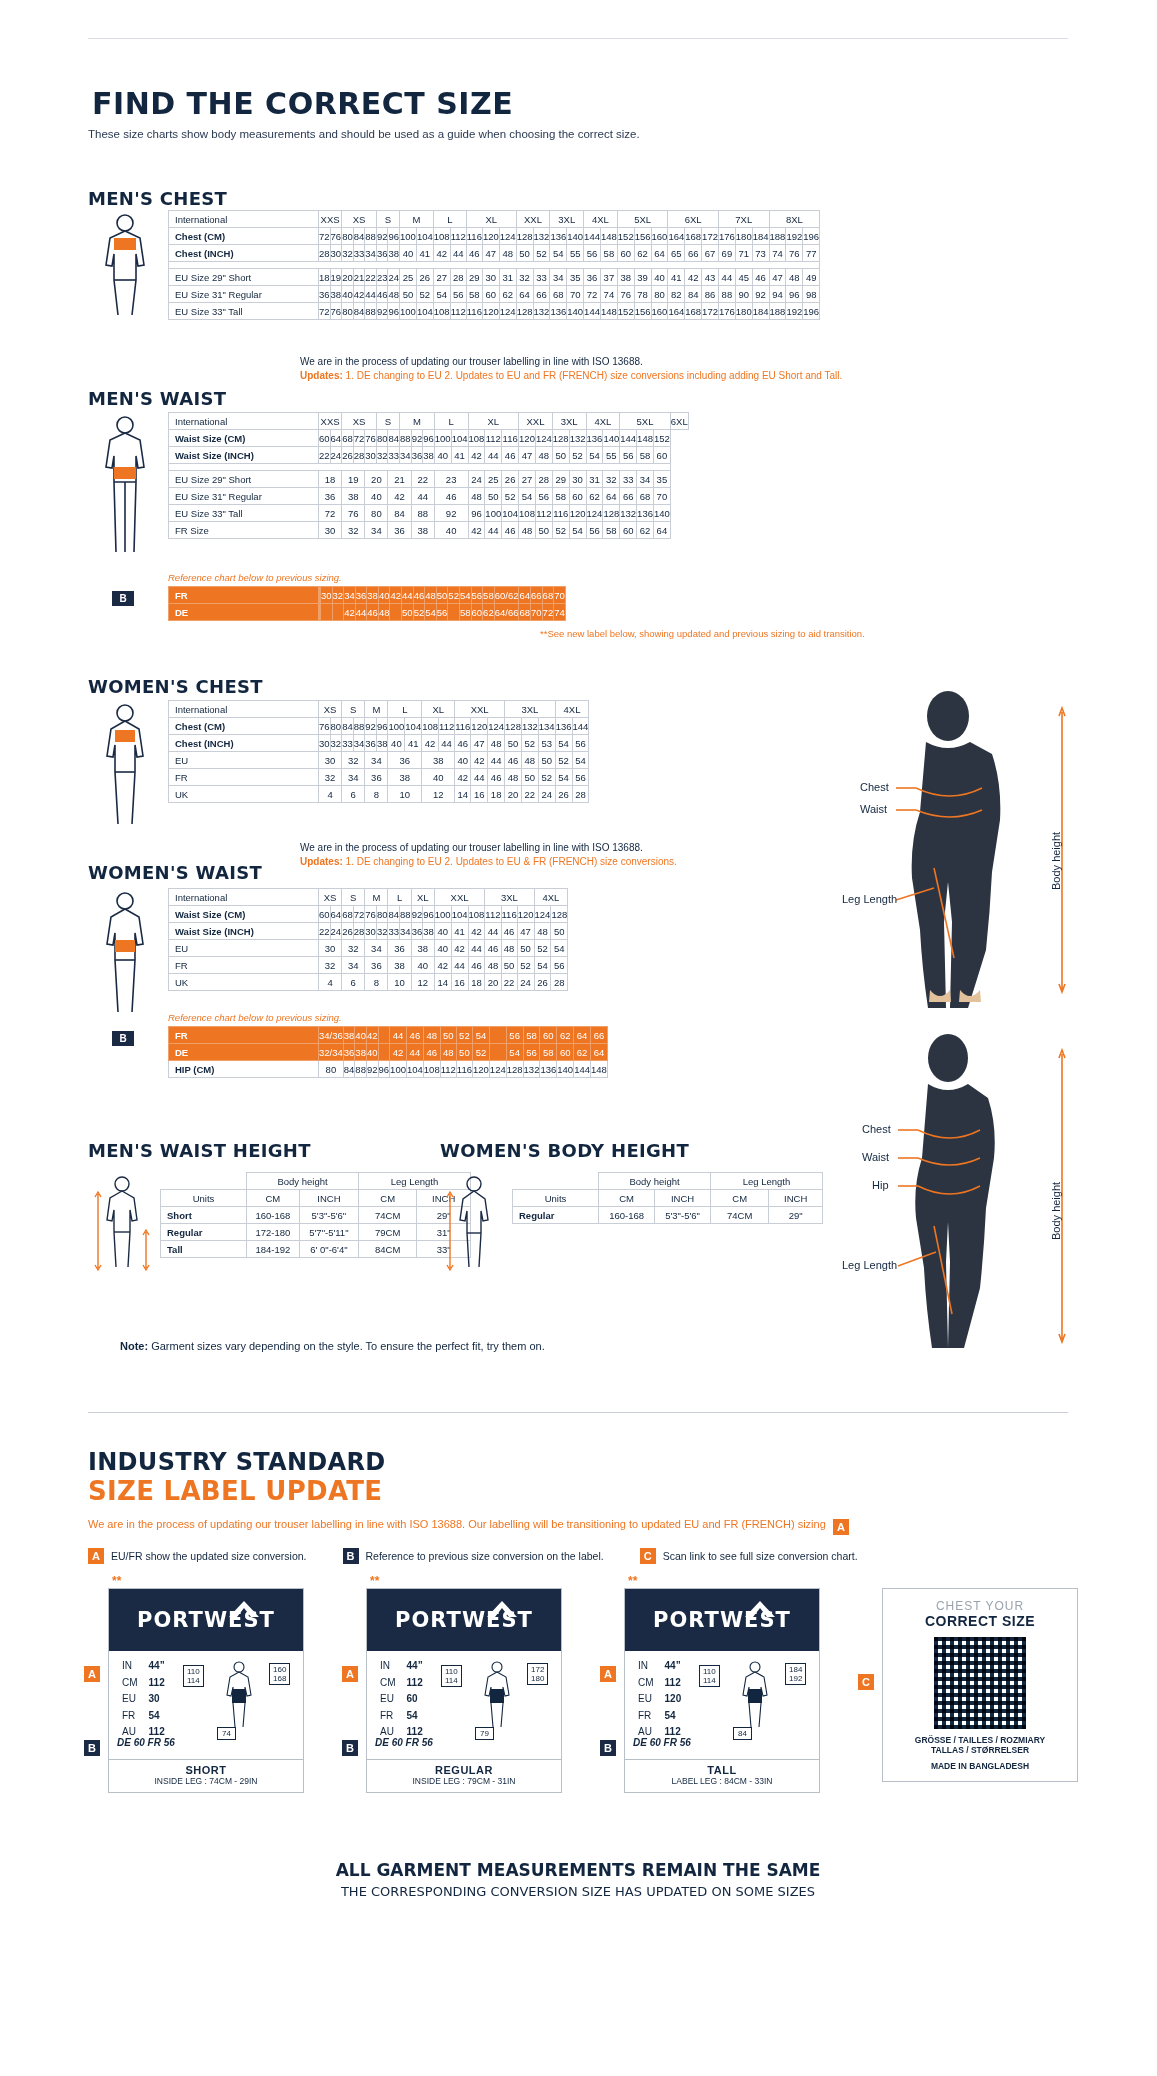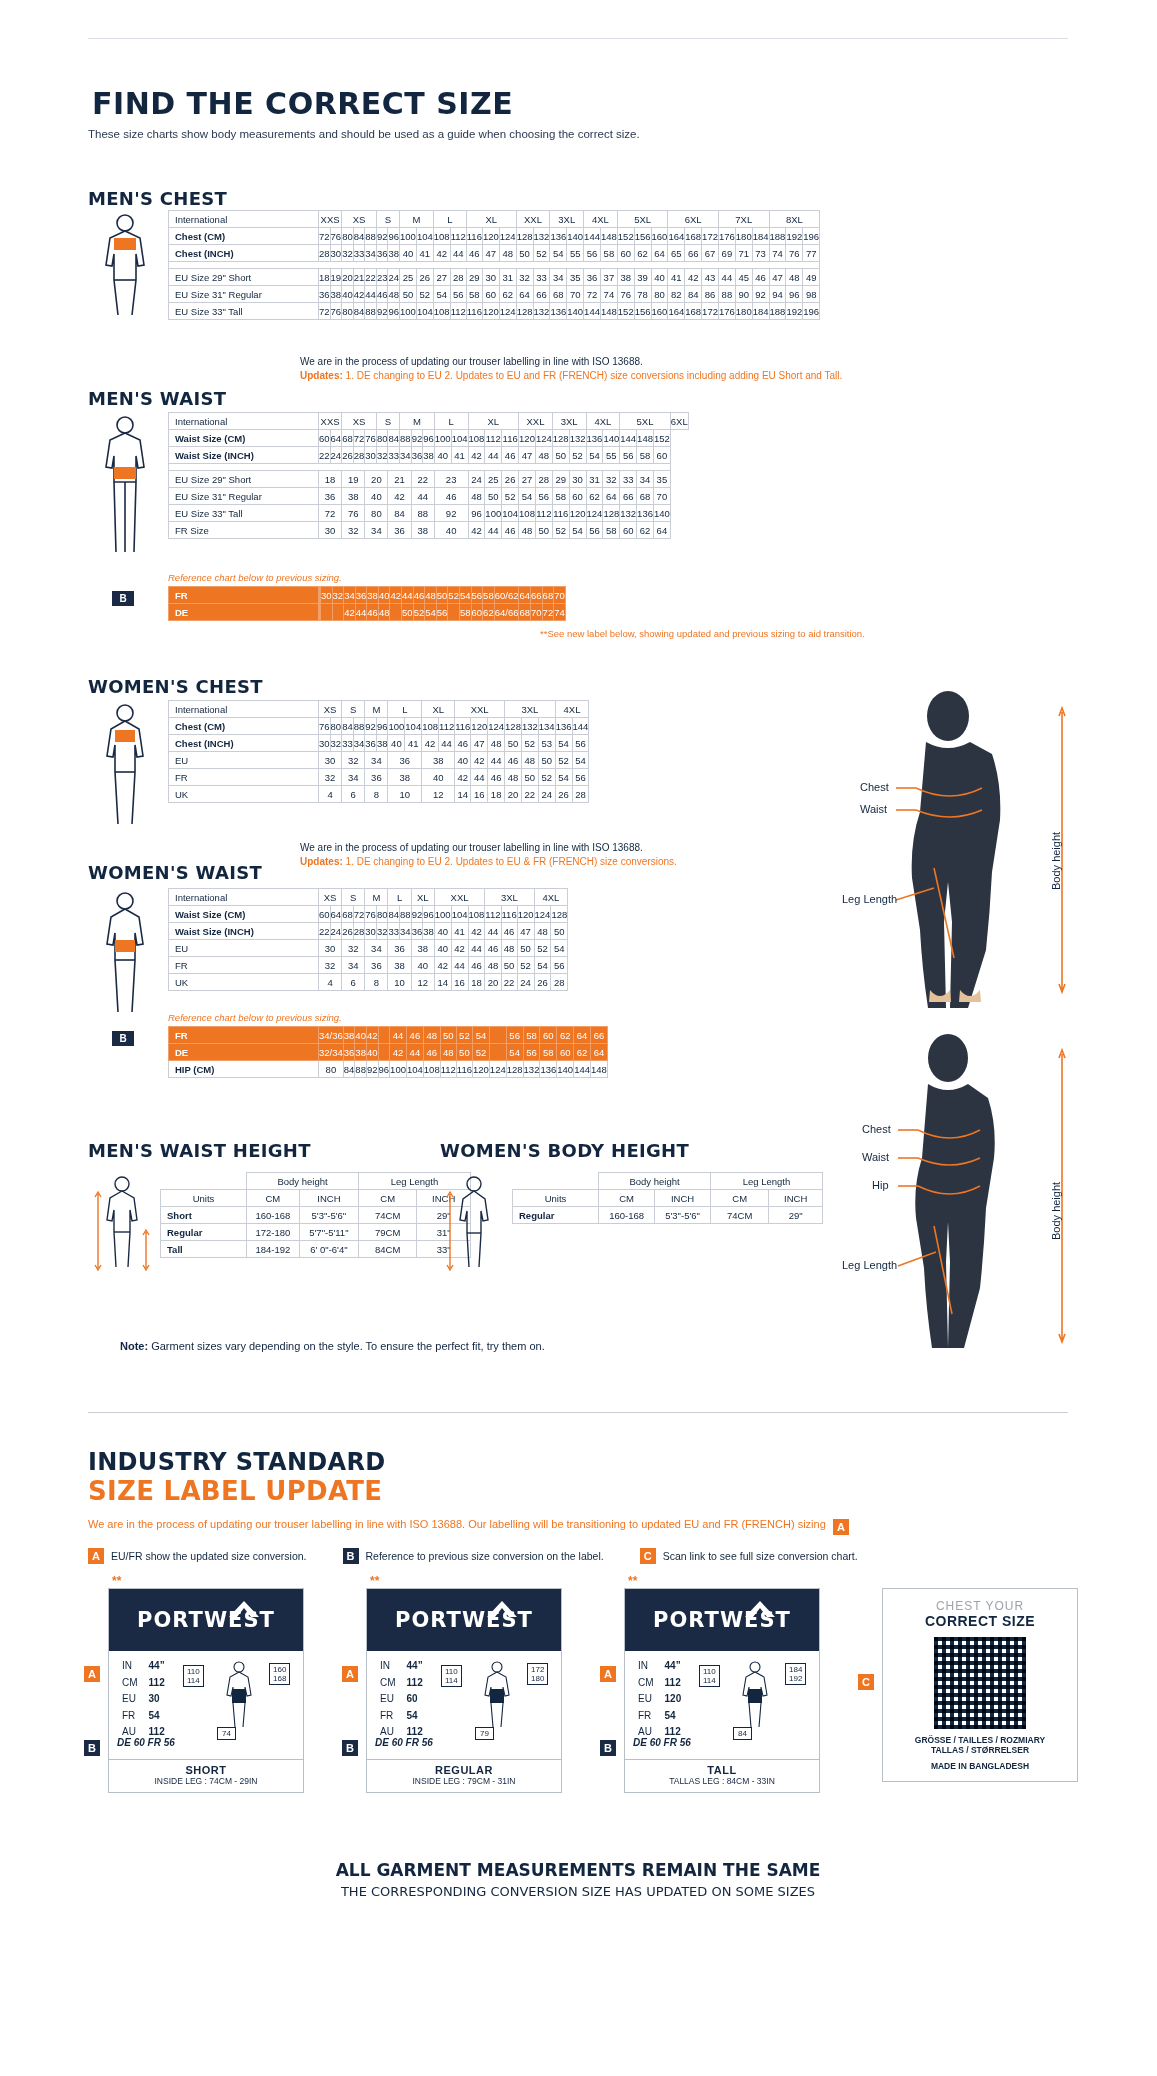--- a/index.html
+++ b/index.html
@@ -1210,7 +1210,7 @@
         </div>
         <div class="label-foot">
           <div class="big">TALL</div>
-          <div class="small">TALLAS LEG : 84CM - 33IN</div>
+          <div class="small">LABEL LEG : 84CM - 33IN</div>
         </div>
       </div>
       <span class="abadge" style="position:absolute;left:-24px;top:78px;">A</span>

